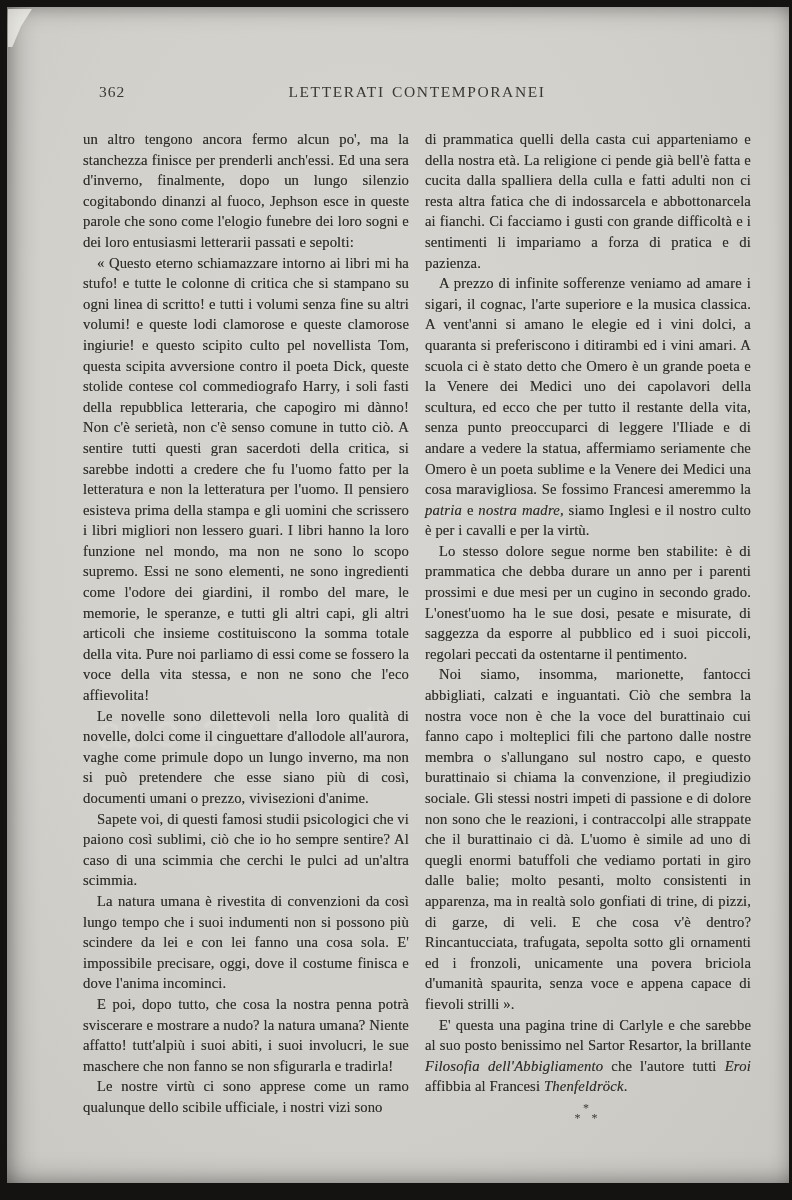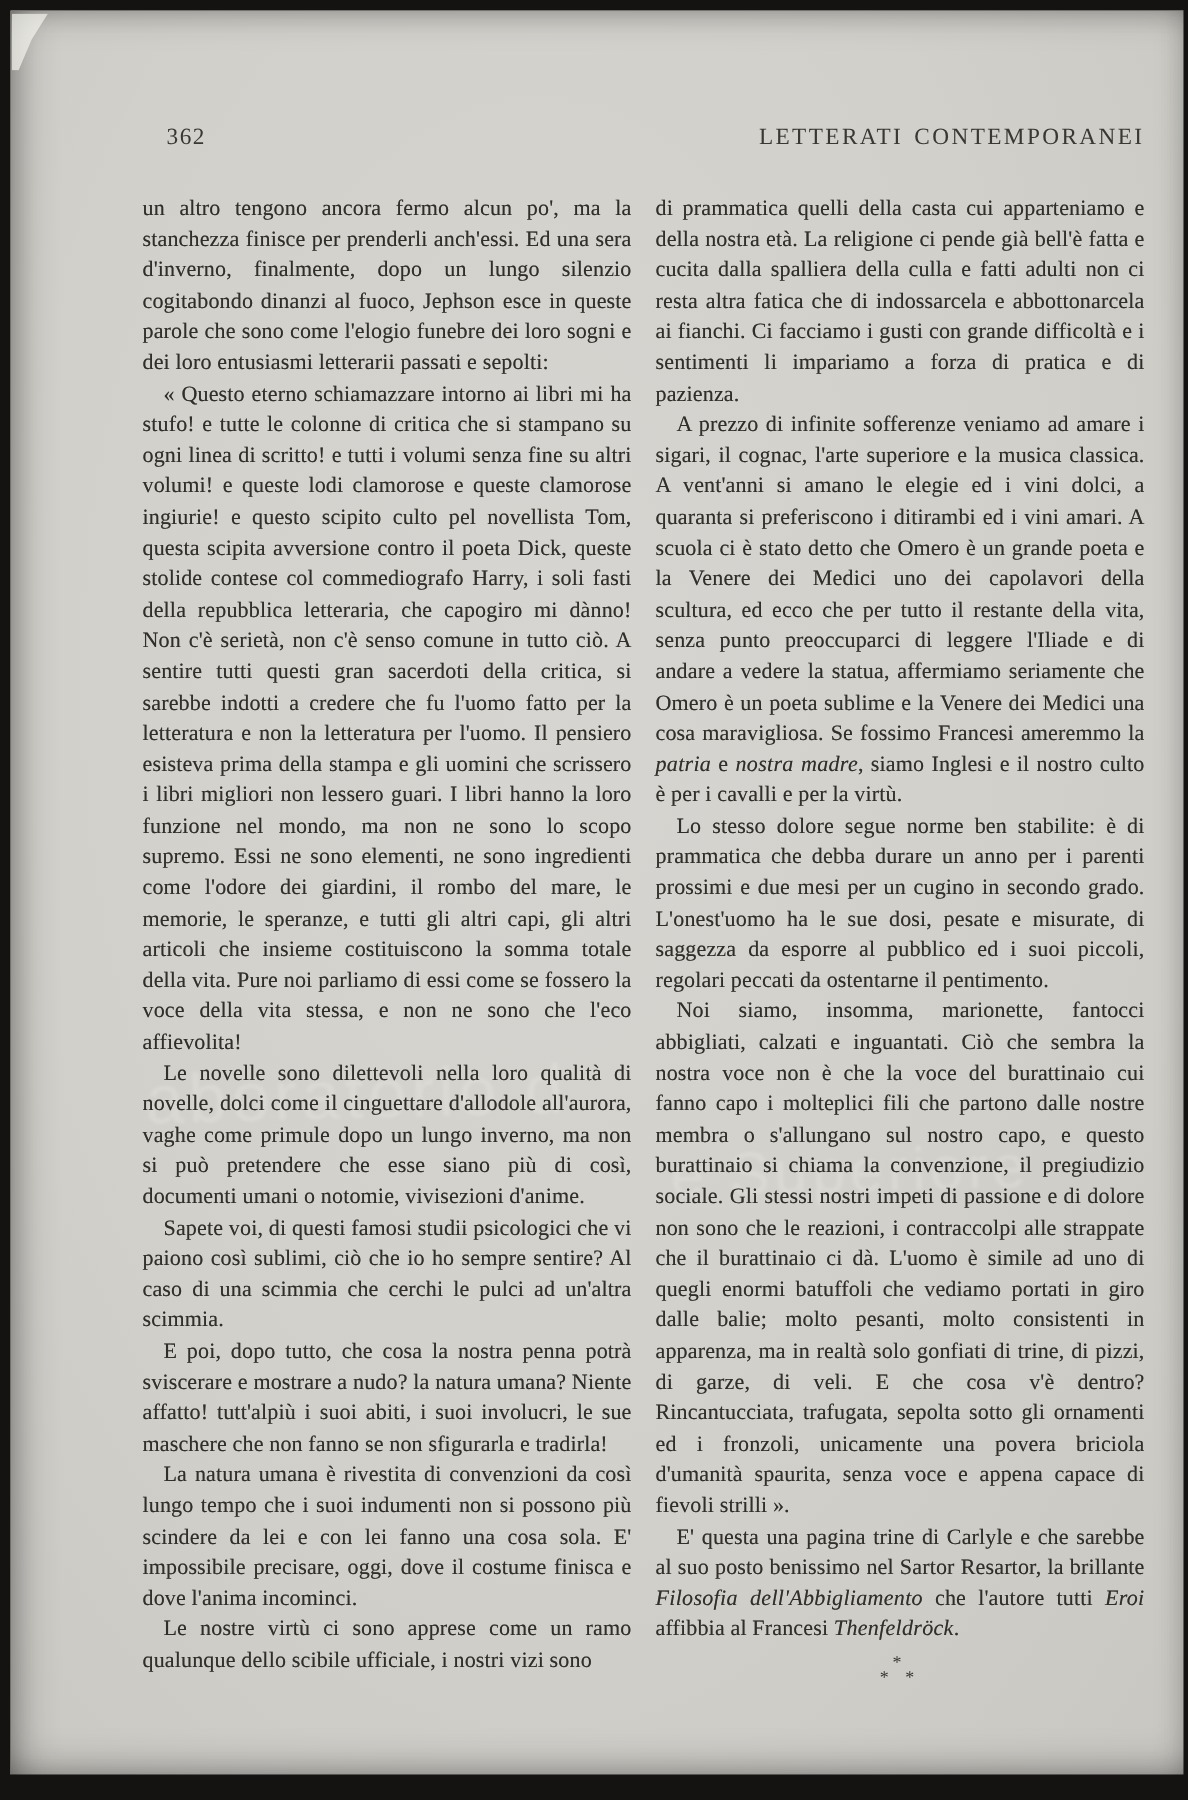--- a/index.html
+++ b/index.html
@@ -28,7 +28,7 @@
   }
   .content{
     position:absolute;
-    left:88px;top:74px;width:668px;
+    left:76px;top:74px;width:668px;
     color:#312f2a;
   }
   .page-head{

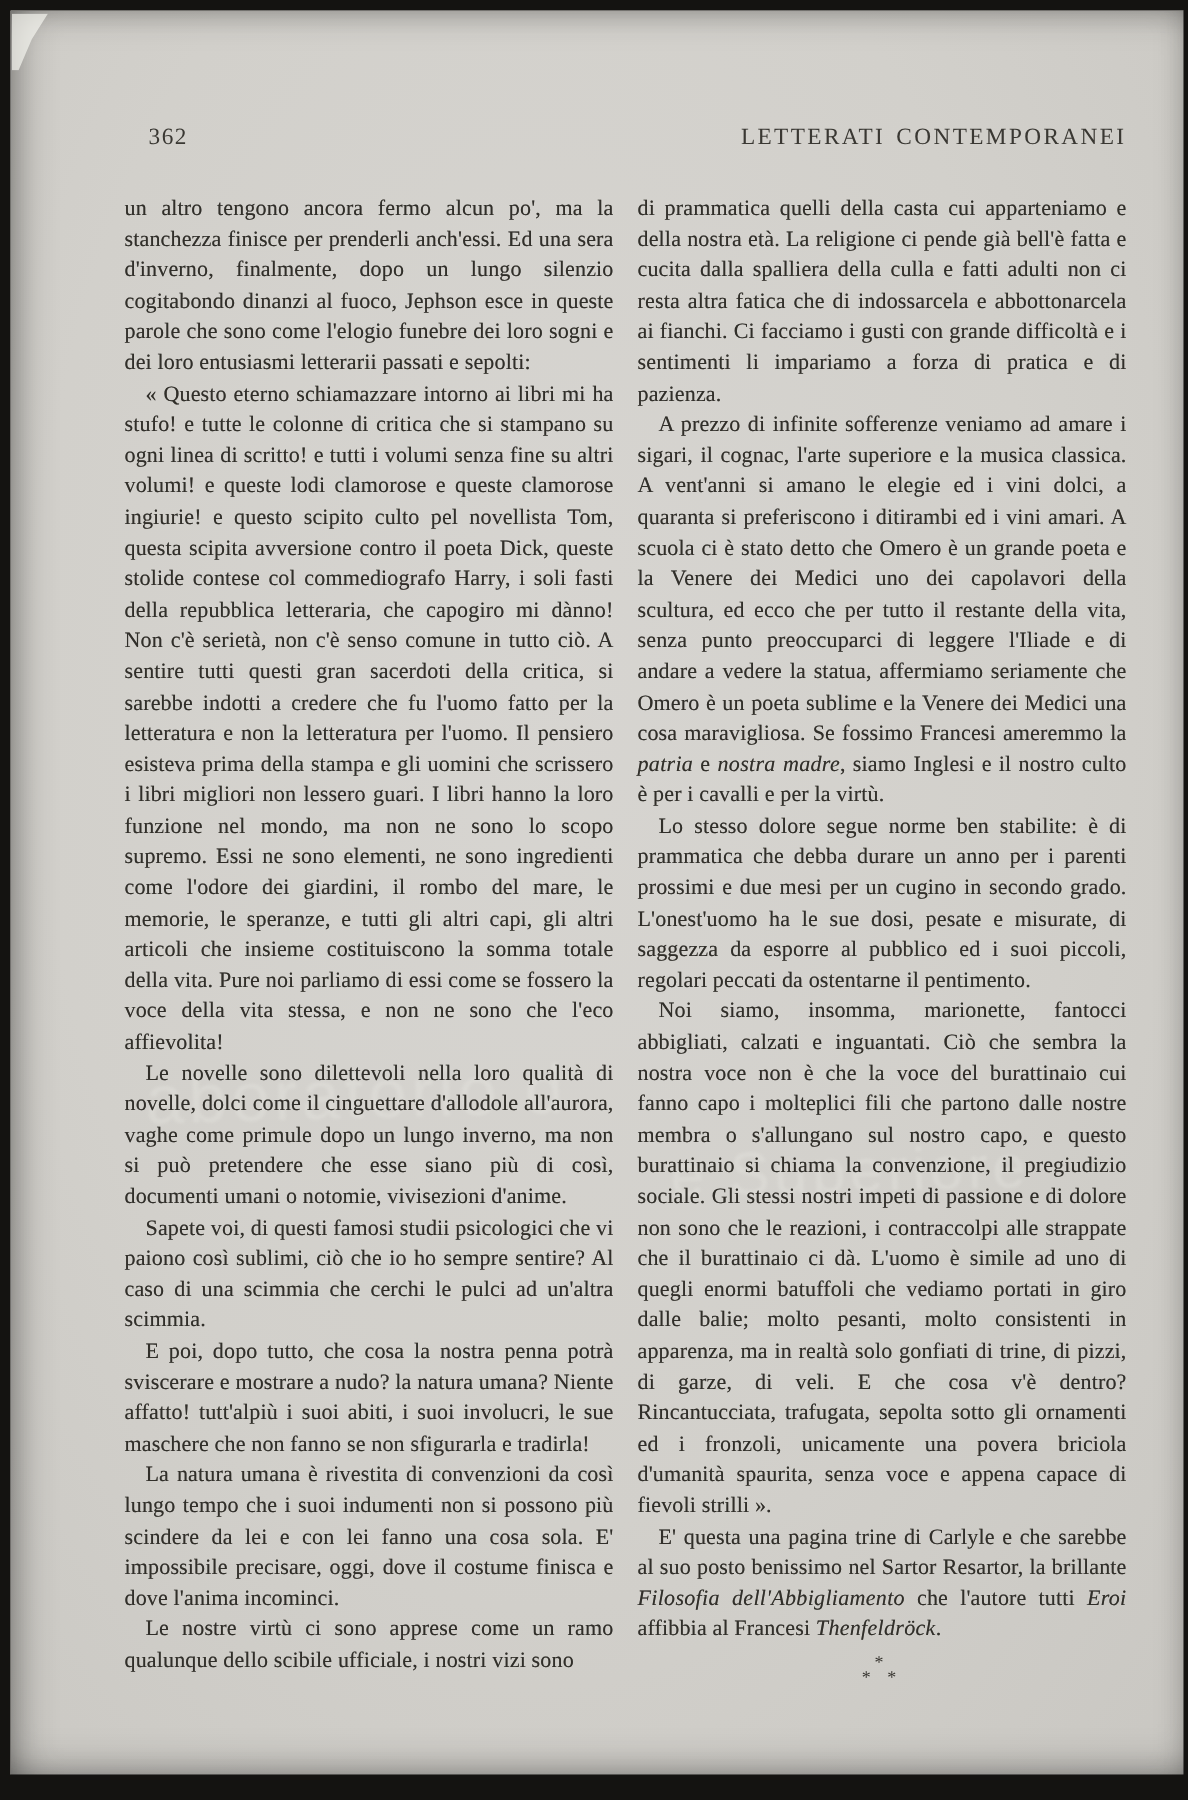--- a/index.html
+++ b/index.html
@@ -41,7 +41,7 @@
     font-size:15.5px;letter-spacing:1px;color:#3a3833;
   }
   .page-title{
-    text-align:right;
+    text-align:center;
     font-size:15.5px;letter-spacing:1.6px;
     color:#3a3833;
     padding-top:2px;

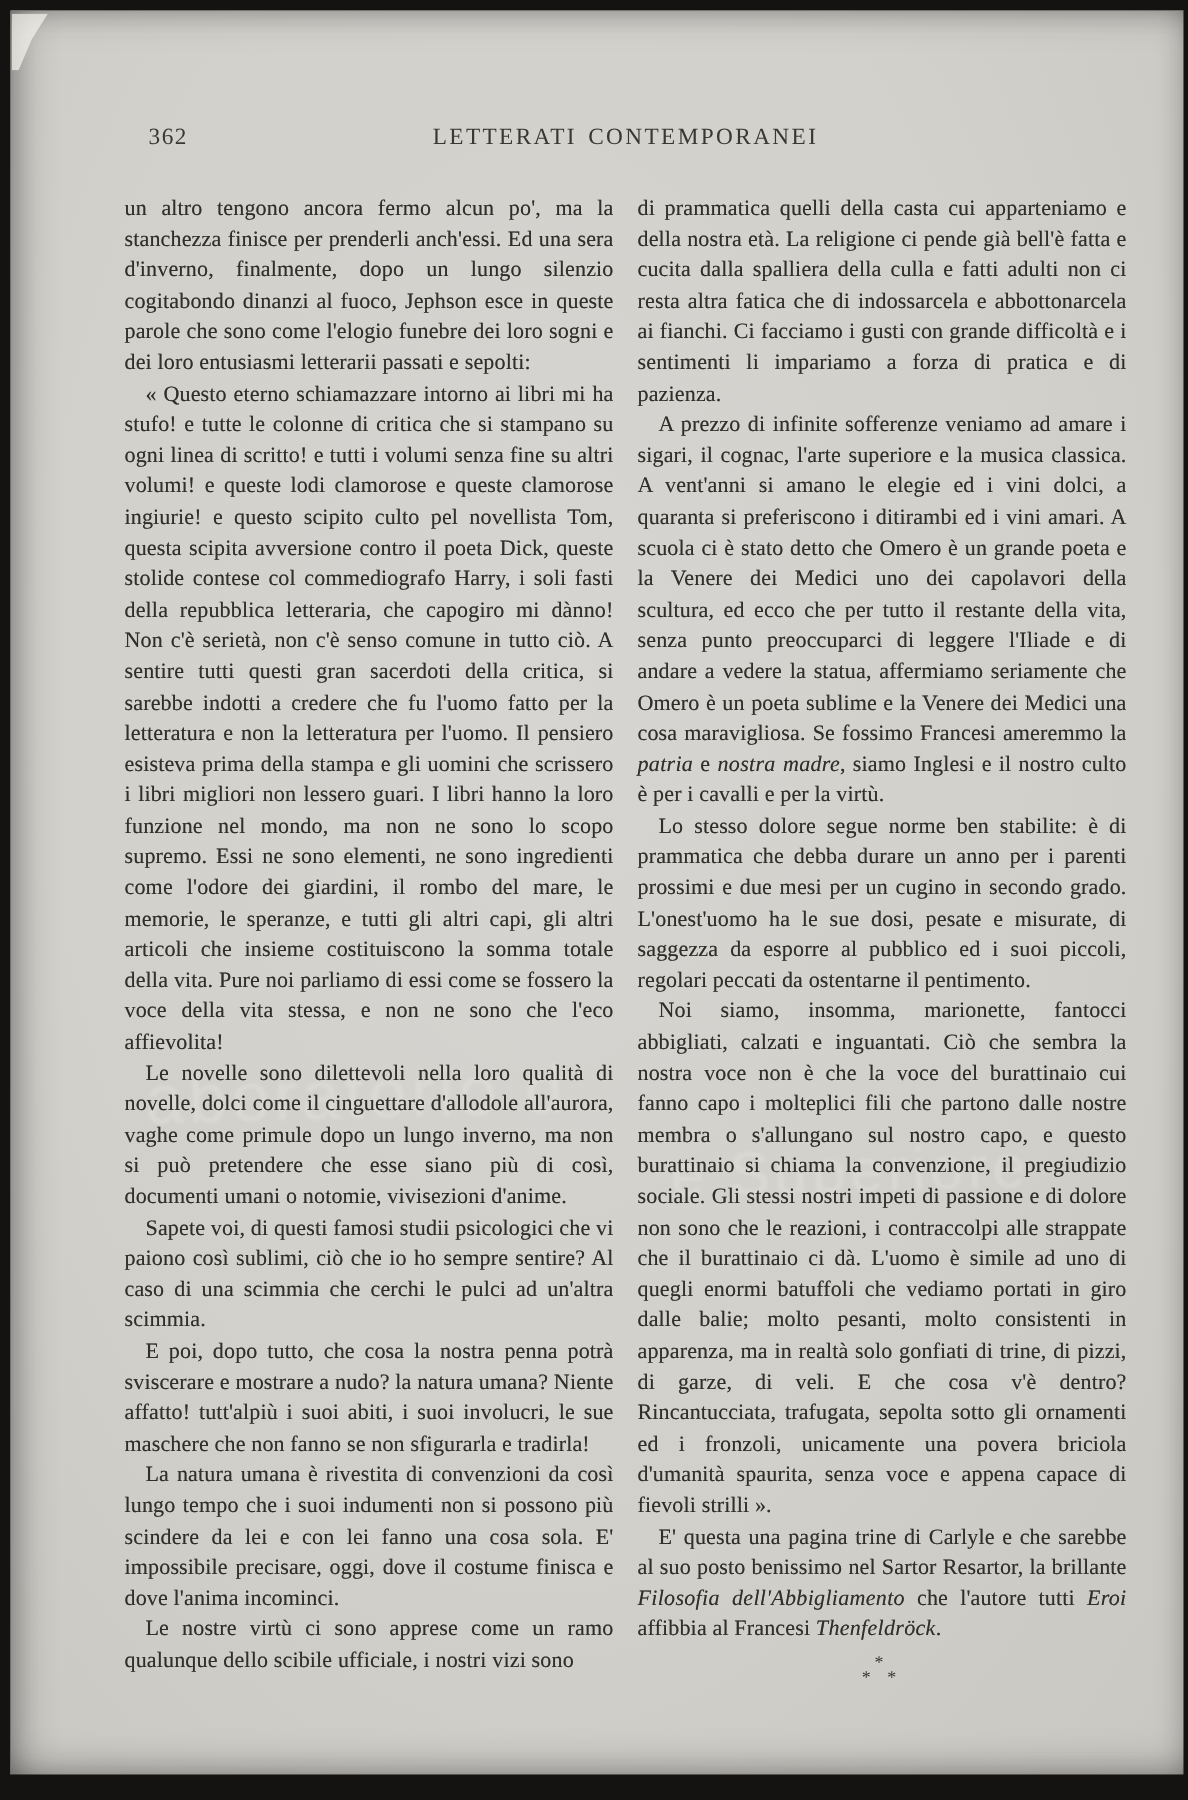--- a/index.html
+++ b/index.html
@@ -105,7 +105,7 @@
       <div class="col" id="col-left">
           <p class="para no-indent"><span>un altro tengono ancora fermo alcun po', ma la stanchezza finisce per prenderli anch'essi. Ed una sera d'inverno, finalmente, dopo un lungo silenzio cogitabondo dinanzi al fuoco, Jephson esce in queste parole che sono come l'elogio funebre dei loro sogni e dei loro entusiasmi letterarii passati e sepolti:</span></p>
           <p class="para"><span>« Questo eterno schiamazzare intorno ai libri mi ha stufo! e tutte le colonne di critica che si stampano su ogni linea di scritto! e tutti i volumi senza fine su altri volumi! e queste lodi clamorose e queste clamorose ingiurie! e questo scipito culto pel novellista Tom, questa scipita avversione contro il poeta Dick, queste stolide contese col commediografo Harry, i soli fasti della repubblica letteraria, che capogiro mi dànno! Non c'è serietà, non c'è senso comune in tutto ciò. A sentire tutti questi gran sacerdoti della critica, si sarebbe indotti a credere che fu l'uomo fatto per la letteratura e non la letteratura per l'uomo. Il pensiero esisteva prima della stampa e gli uomini che scrissero i libri migliori non lessero guari. I libri hanno la loro funzione nel mondo, ma non ne sono lo scopo supremo. Essi ne sono elementi, ne sono ingredienti come l'odore dei giardini, il rombo del mare, le memorie, le speranze, e tutti gli altri capi, gli altri articoli che insieme costituiscono la somma totale della vita. Pure noi parliamo di essi come se fossero la voce della vita stessa, e non ne sono che l'eco affievolita!</span></p>
-          <p class="para"><span>Le novelle sono dilettevoli nella loro qualità di novelle, dolci come il cinguettare d'allodole all'aurora, vaghe come primule dopo un lungo inverno, ma non si può pretendere che esse siano più di così, documenti umani o notomie, vivisezioni d'anime.</span></p>
+          <p class="para"><span>Le novelle sono dilettevoli nella loro qualità di novelle, dolci come il cinguettare d'allodole all'aurora, vaghe come primule dopo un lungo inverno, ma non si può pretendere che esse siano più di così, documenti umani o prezzo, vivisezioni d'anime.</span></p>
           <p class="para"><span>Sapete voi, di questi famosi studii psicologici che vi paiono così sublimi, ciò che io ho sempre sentire? Al caso di una scimmia che cerchi le pulci ad un'altra scimmia.</span></p>
           <p class="para"><span>E poi, dopo tutto, che cosa la nostra penna potrà sviscerare e mostrare a nudo? la natura umana? Niente affatto! tutt'alpiù i suoi abiti, i suoi involucri, le sue maschere che non fanno se non sfigurarla e tradirla!</span></p>
           <p class="para"><span>La natura umana è rivestita di convenzioni da così lungo tempo che i suoi indumenti non si possono più scindere da lei e con lei fanno una cosa sola. E' impossibile precisare, oggi, dove il costume finisca e dove l'anima incominci.</span></p>

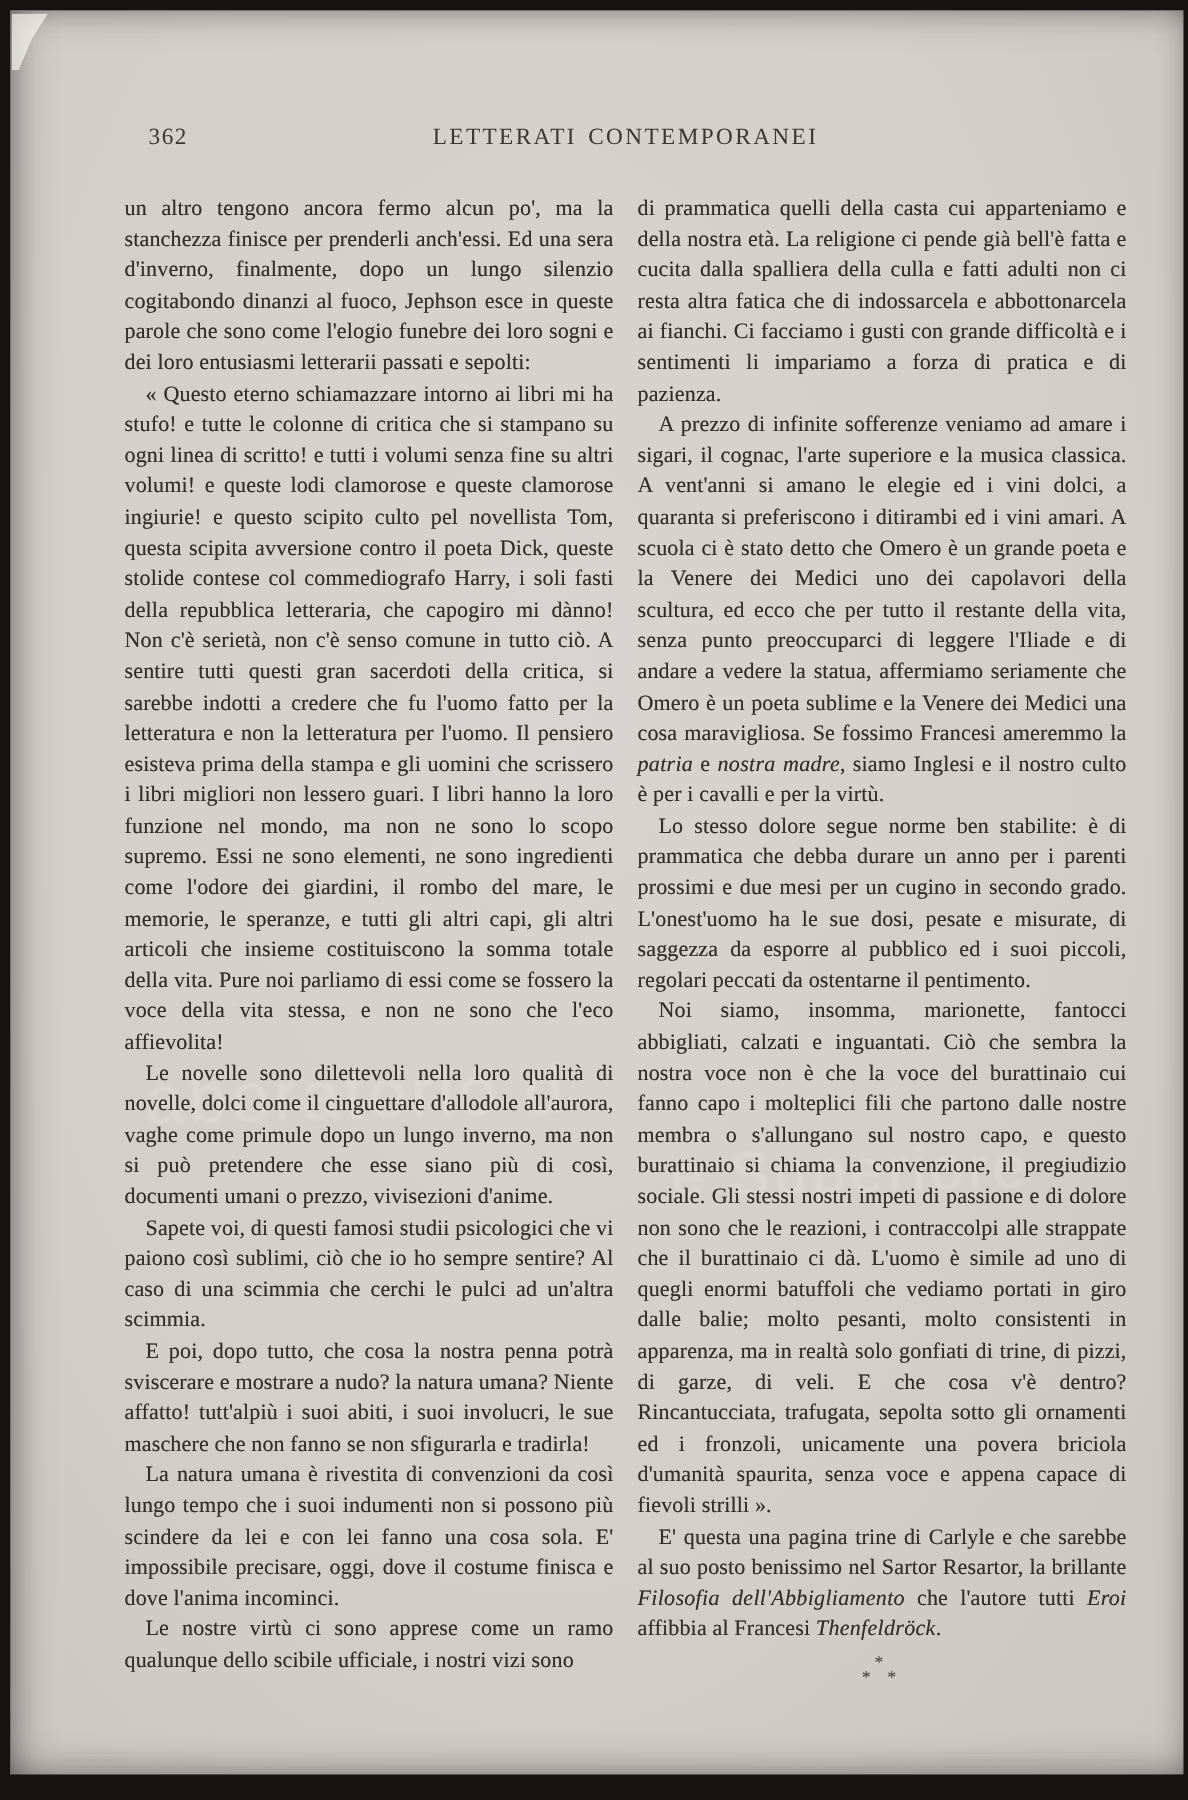--- a/index.html
+++ b/index.html
@@ -107,8 +107,8 @@
           <p class="para"><span>« Questo eterno schiamazzare intorno ai libri mi ha stufo! e tutte le colonne di critica che si stampano su ogni linea di scritto! e tutti i volumi senza fine su altri volumi! e queste lodi clamorose e queste clamorose ingiurie! e questo scipito culto pel novellista Tom, questa scipita avversione contro il poeta Dick, queste stolide contese col commediografo Harry, i soli fasti della repubblica letteraria, che capogiro mi dànno! Non c'è serietà, non c'è senso comune in tutto ciò. A sentire tutti questi gran sacerdoti della critica, si sarebbe indotti a credere che fu l'uomo fatto per la letteratura e non la letteratura per l'uomo. Il pensiero esisteva prima della stampa e gli uomini che scrissero i libri migliori non lessero guari. I libri hanno la loro funzione nel mondo, ma non ne sono lo scopo supremo. Essi ne sono elementi, ne sono ingredienti come l'odore dei giardini, il rombo del mare, le memorie, le speranze, e tutti gli altri capi, gli altri articoli che insieme costituiscono la somma totale della vita. Pure noi parliamo di essi come se fossero la voce della vita stessa, e non ne sono che l'eco affievolita!</span></p>
           <p class="para"><span>Le novelle sono dilettevoli nella loro qualità di novelle, dolci come il cinguettare d'allodole all'aurora, vaghe come primule dopo un lungo inverno, ma non si può pretendere che esse siano più di così, documenti umani o prezzo, vivisezioni d'anime.</span></p>
           <p class="para"><span>Sapete voi, di questi famosi studii psicologici che vi paiono così sublimi, ciò che io ho sempre sentire? Al caso di una scimmia che cerchi le pulci ad un'altra scimmia.</span></p>
+          <p class="para"><span>La natura umana è rivestita di convenzioni da così lungo tempo che i suoi indumenti non si possono più scindere da lei e con lei fanno una cosa sola. E' impossibile precisare, oggi, dove il costume finisca e dove l'anima incominci.</span></p>
           <p class="para"><span>E poi, dopo tutto, che cosa la nostra penna potrà sviscerare e mostrare a nudo? la natura umana? Niente affatto! tutt'alpiù i suoi abiti, i suoi involucri, le sue maschere che non fanno se non sfigurarla e tradirla!</span></p>
-          <p class="para"><span>La natura umana è rivestita di convenzioni da così lungo tempo che i suoi indumenti non si possono più scindere da lei e con lei fanno una cosa sola. E' impossibile precisare, oggi, dove il costume finisca e dove l'anima incominci.</span></p>
           <p class="para"><span>Le nostre virtù ci sono apprese come un ramo qualunque dello scibile ufficiale, i nostri vizi sono</span></p>
         </div>
       <div class="col" id="col-right">

